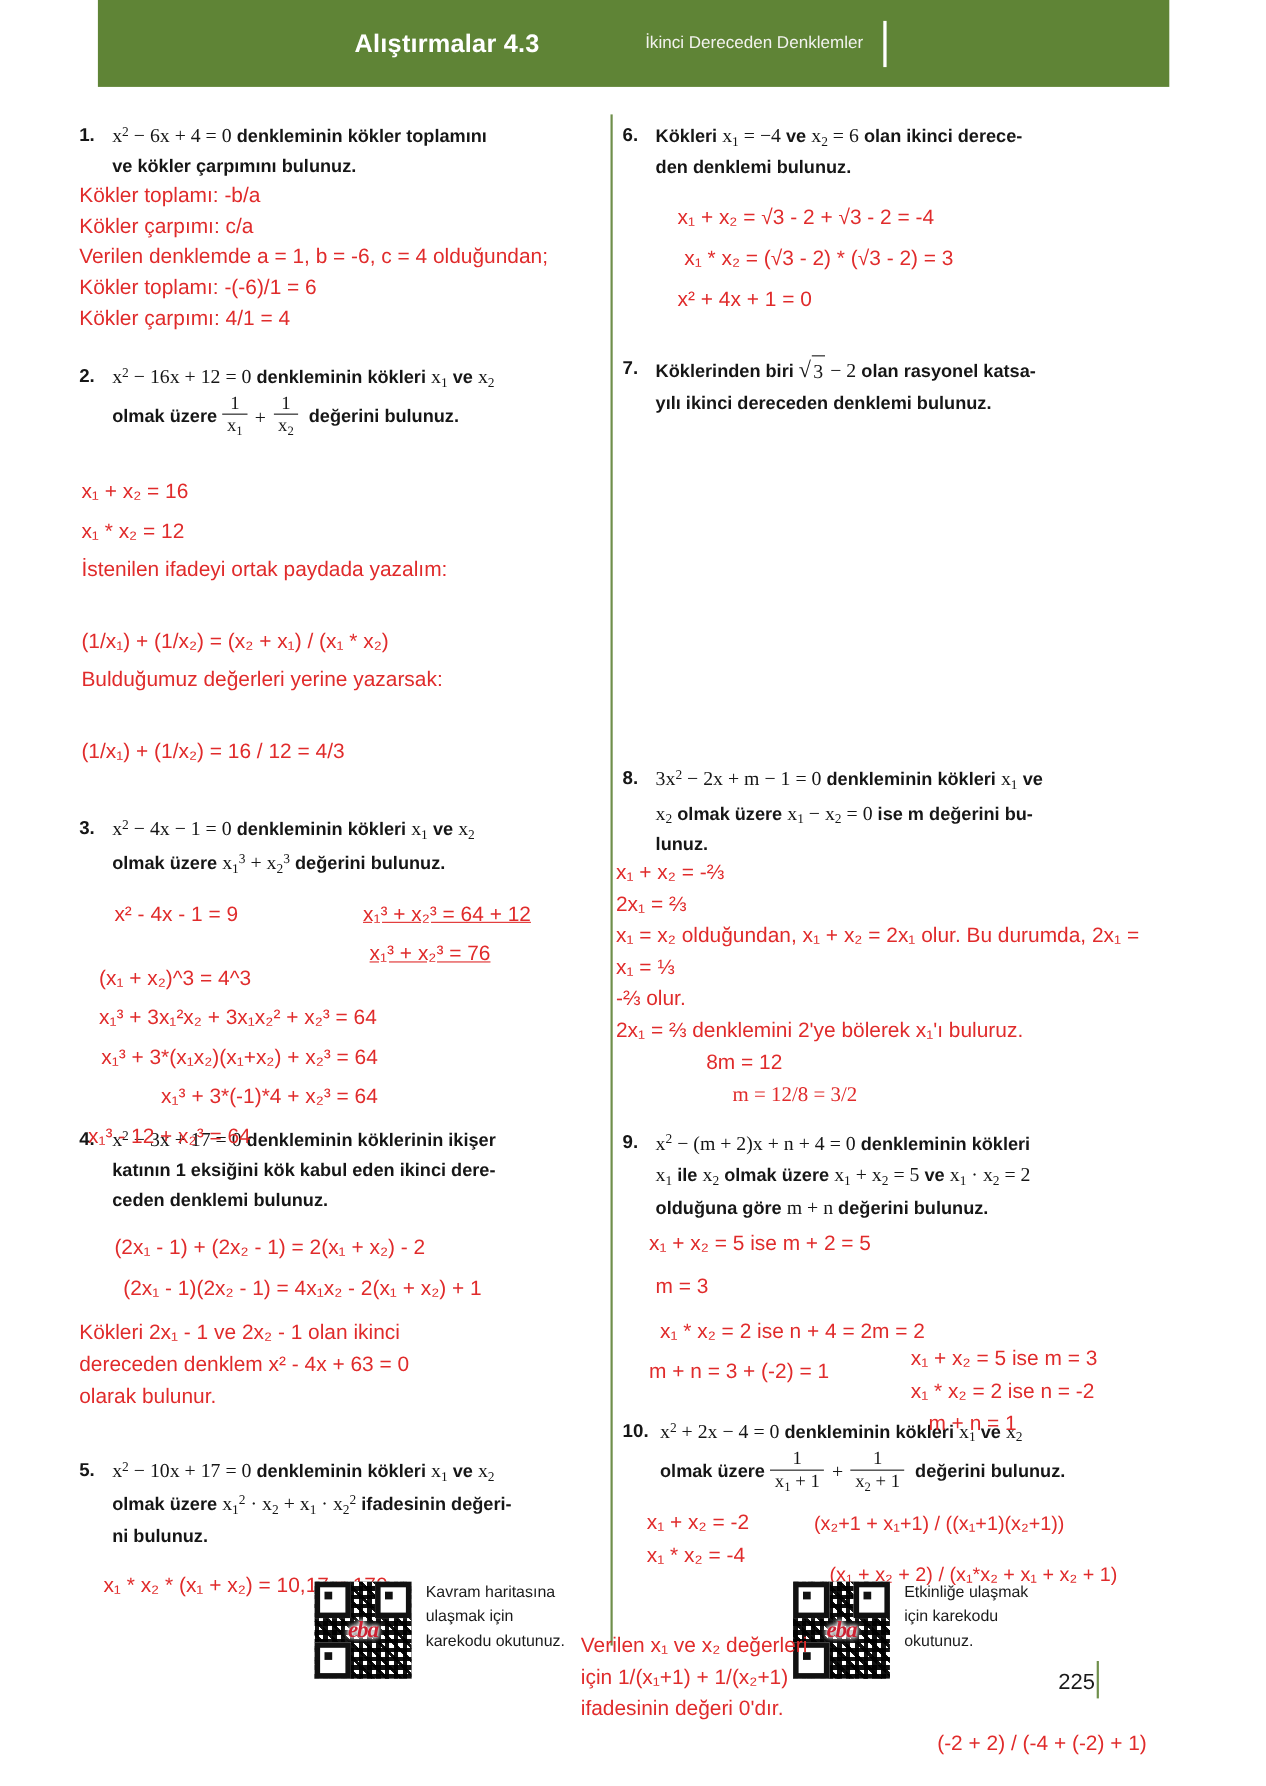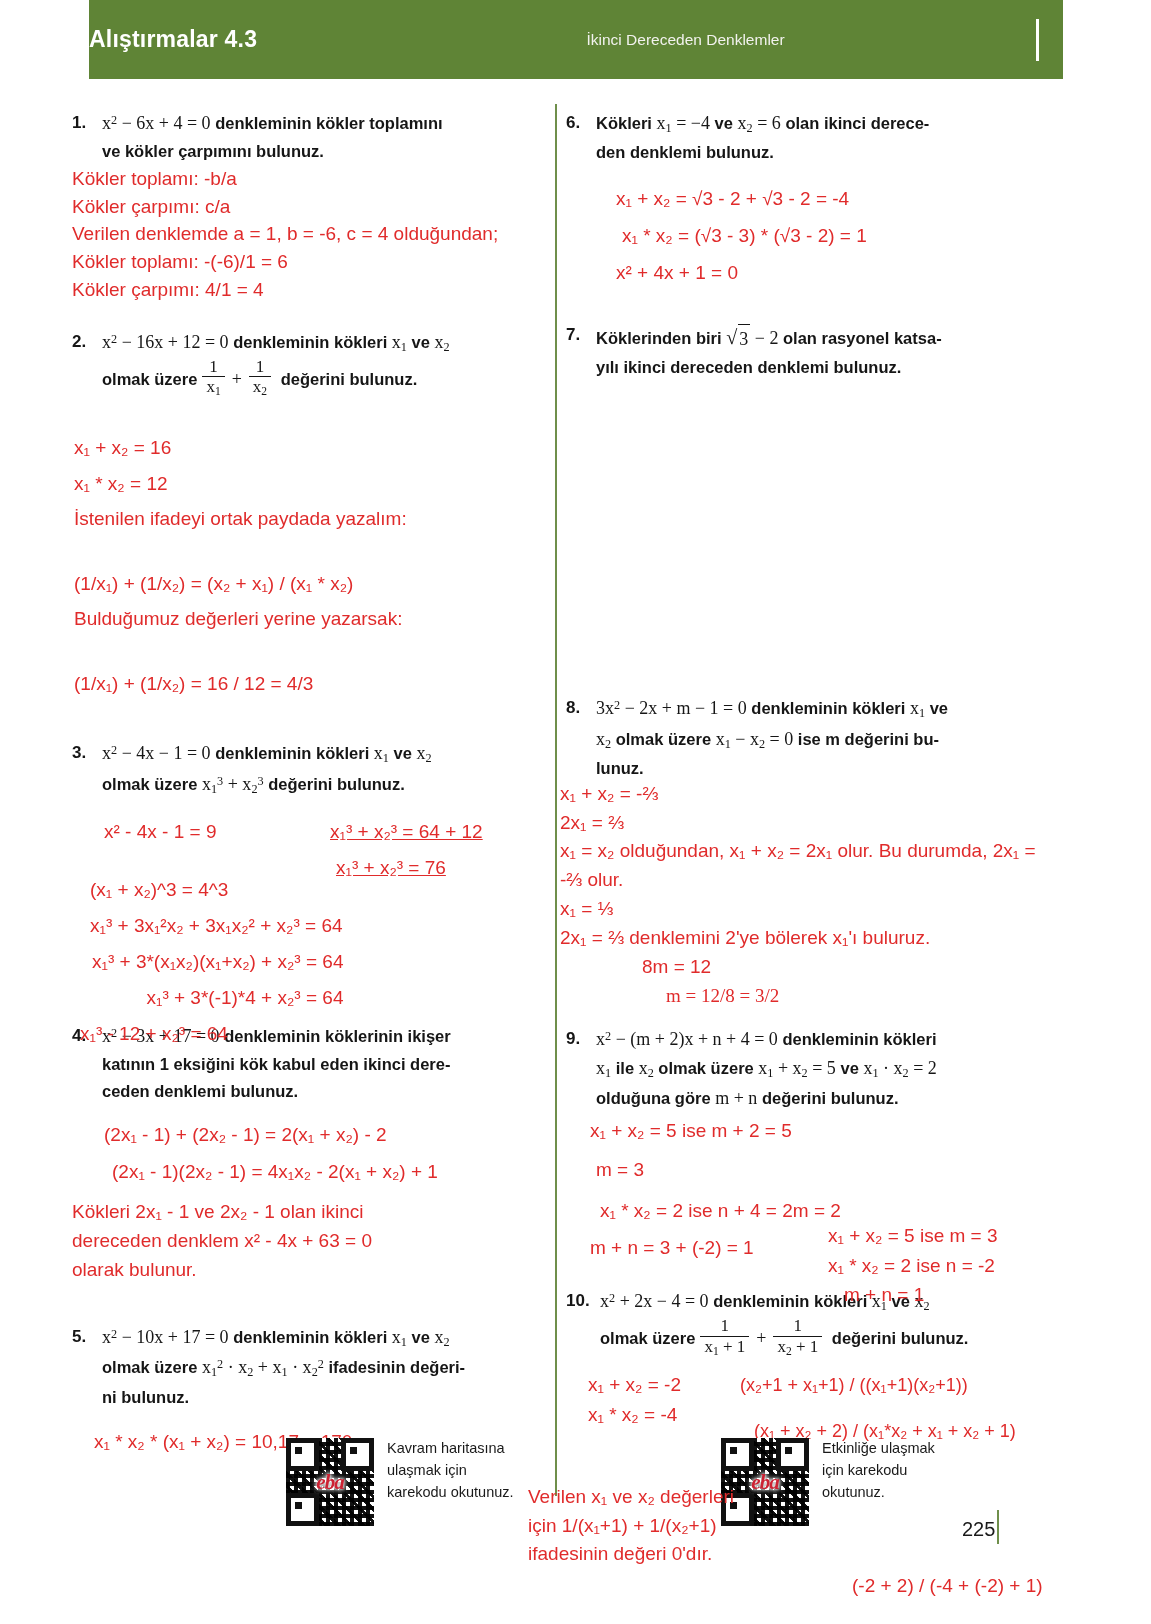--- a/index.html
+++ b/index.html
@@ -26,7 +26,7 @@
     background: #5f8436;
     display: flex;
     align-items: center;
-    justify-content: space-between;
+    justify-content: center;
     box-sizing: border-box;
     padding-right: 24px;
   }

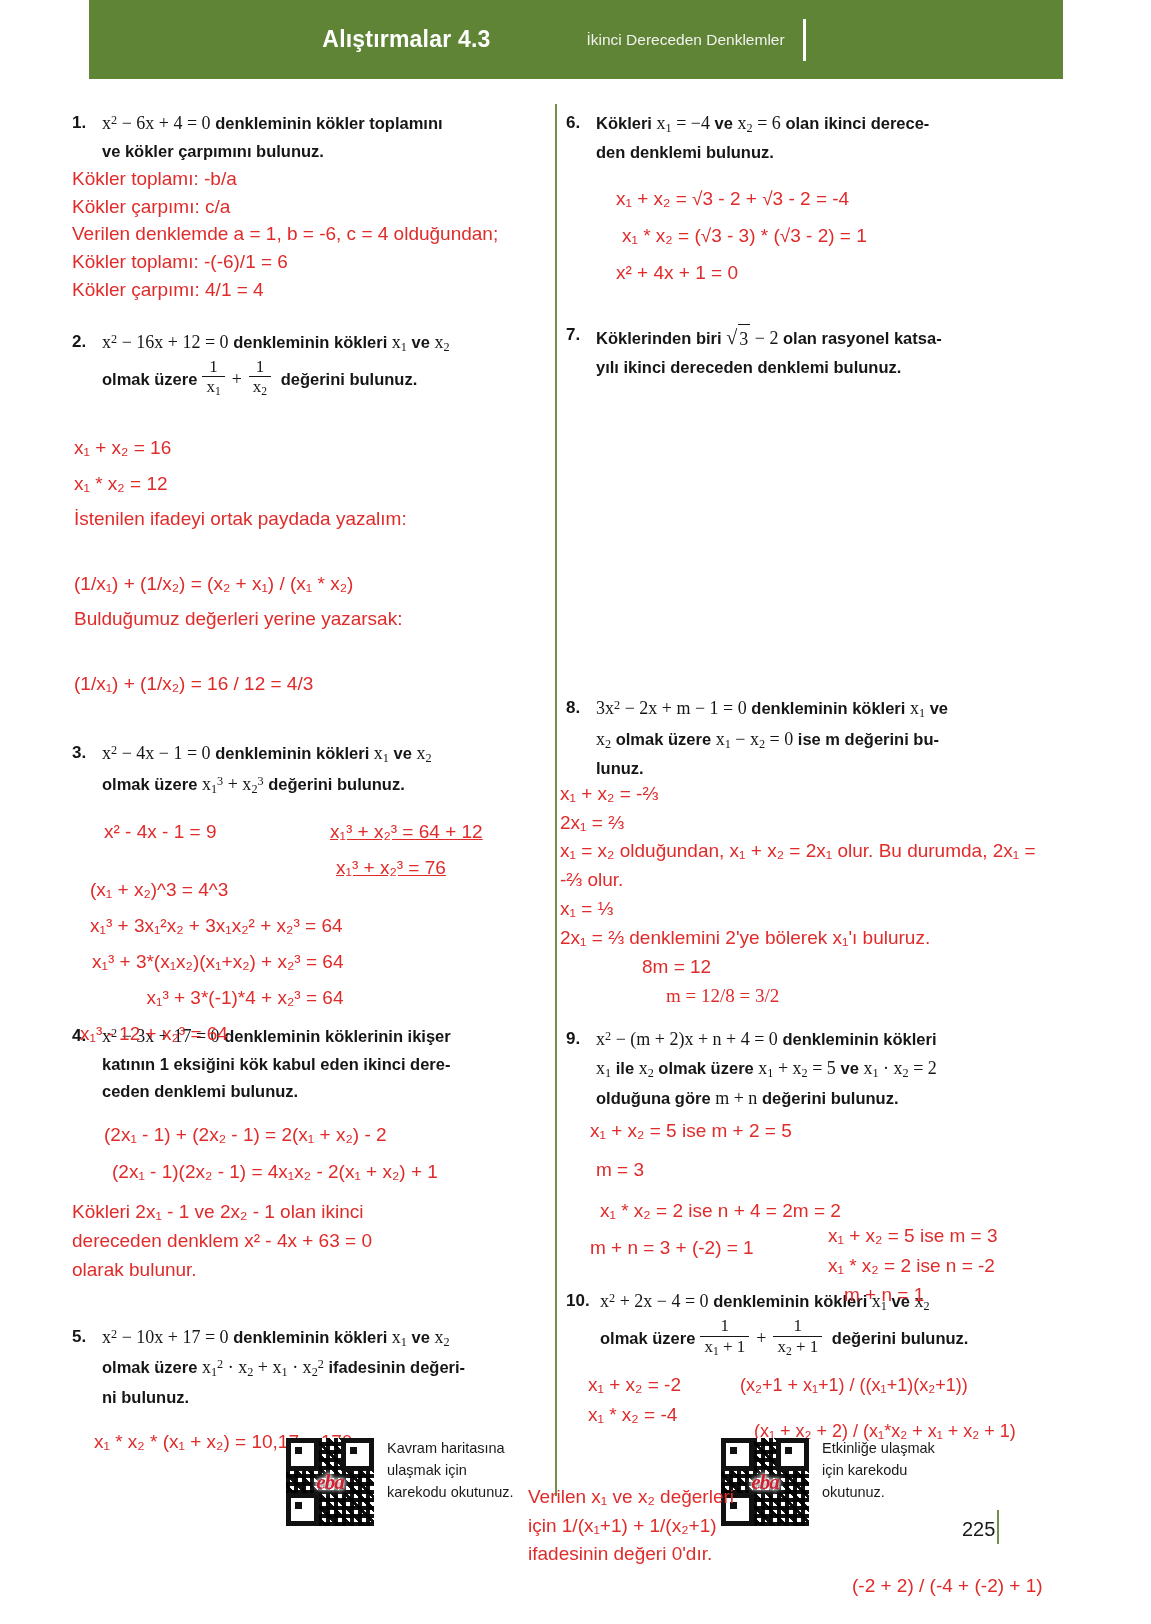--- a/index.html
+++ b/index.html
@@ -318,7 +318,7 @@
   </div>
   <div class="ans" style="margin-top:14px; margin-left:50px; line-height:1.95;">
     <div>x₁ + x₂ = √3 - 2 + √3 - 2 = -4</div>
-    <div style="margin-left:6px;">x₁ * x₂ = (√3 - 3) * (√3 - 2) = 1</div>
+    <div style="margin-left:6px;">x₁ * x₂ = (√3 - 2) * (√3 - 2) = 3</div>
     <div>x² + 4x + 1 = 0</div>
   </div>
 

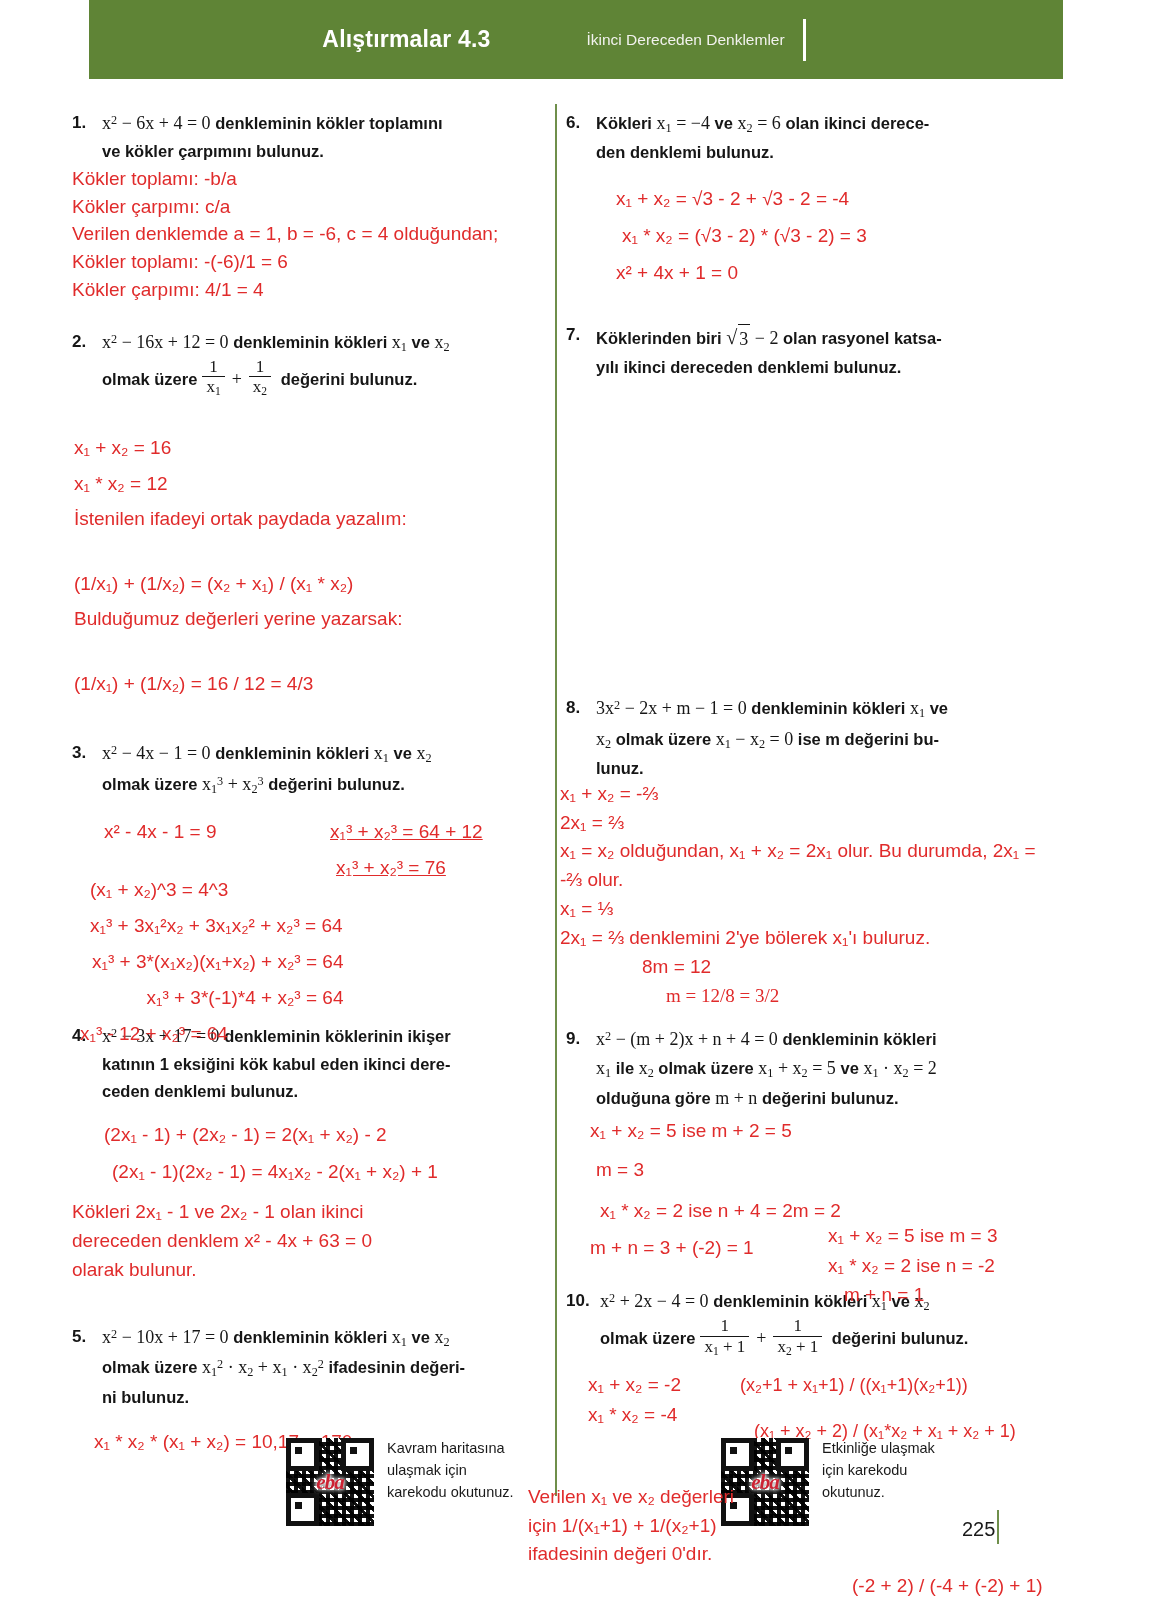--- a/index.html
+++ b/index.html
@@ -345,8 +345,8 @@
     <div>x₁ + x₂ = -⅔</div>
     <div>2x₁ = ⅔</div>
     <div>x₁ = x₂ olduğundan, x₁ + x₂ = 2x₁ olur. Bu durumda, 2x₁ =</div>
+    <div>x₁ = ⅓</div>
     <div>-⅔ olur.</div>
-    <div>x₁ = ⅓</div>
     <div>2x₁ = ⅔ denklemini 2'ye bölerek x₁'ı buluruz.</div>
     <div style="margin-left:82px;">8m = 12</div>
     <div style="margin-left:106px;font-family:Liberation Serif, serif;">m = 12/8 = 3/2</div>

